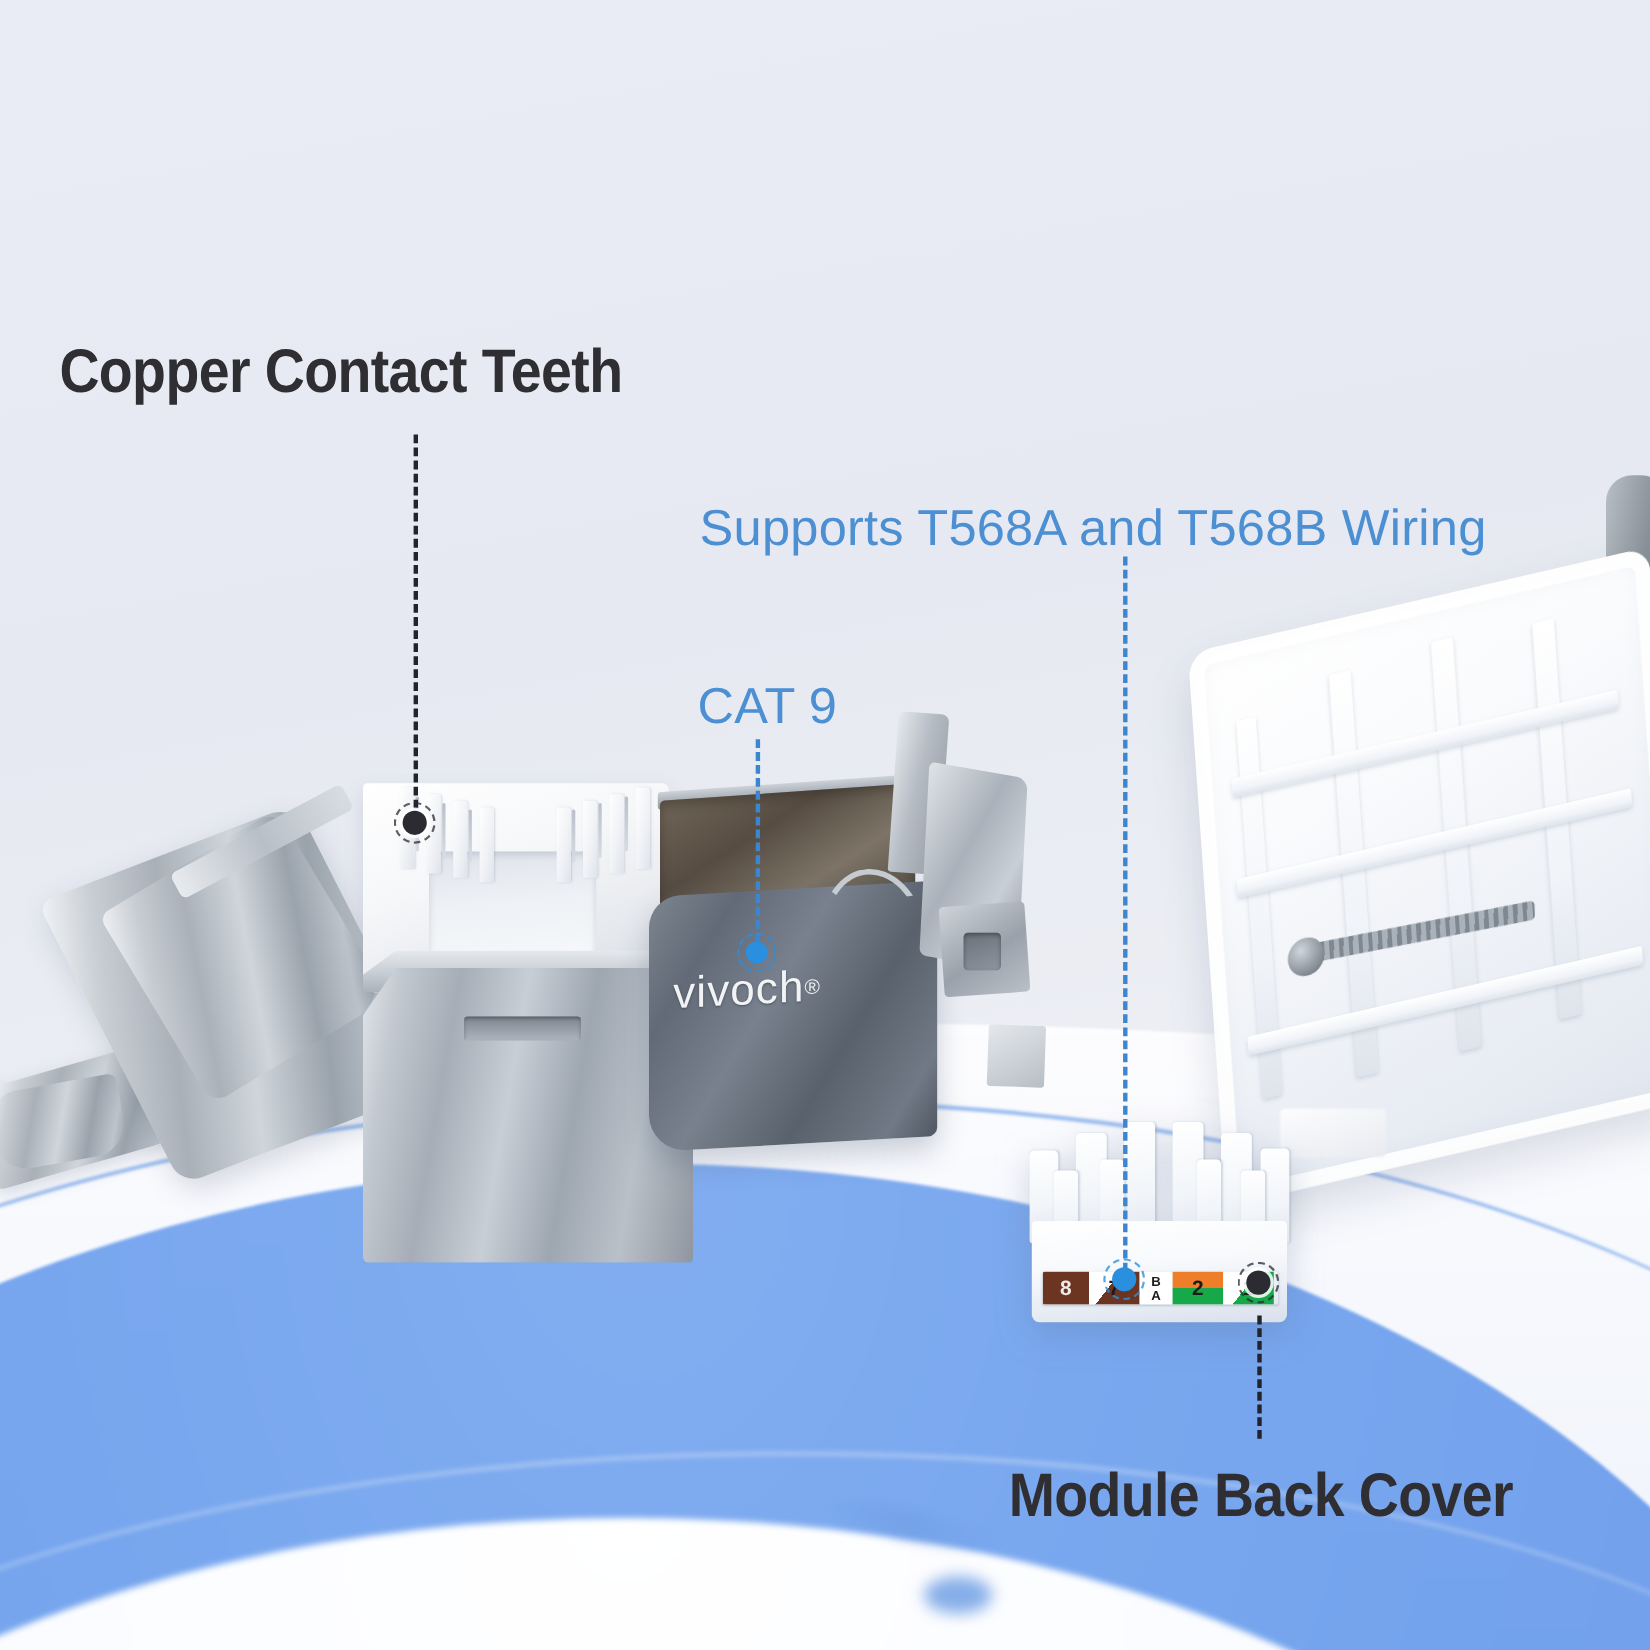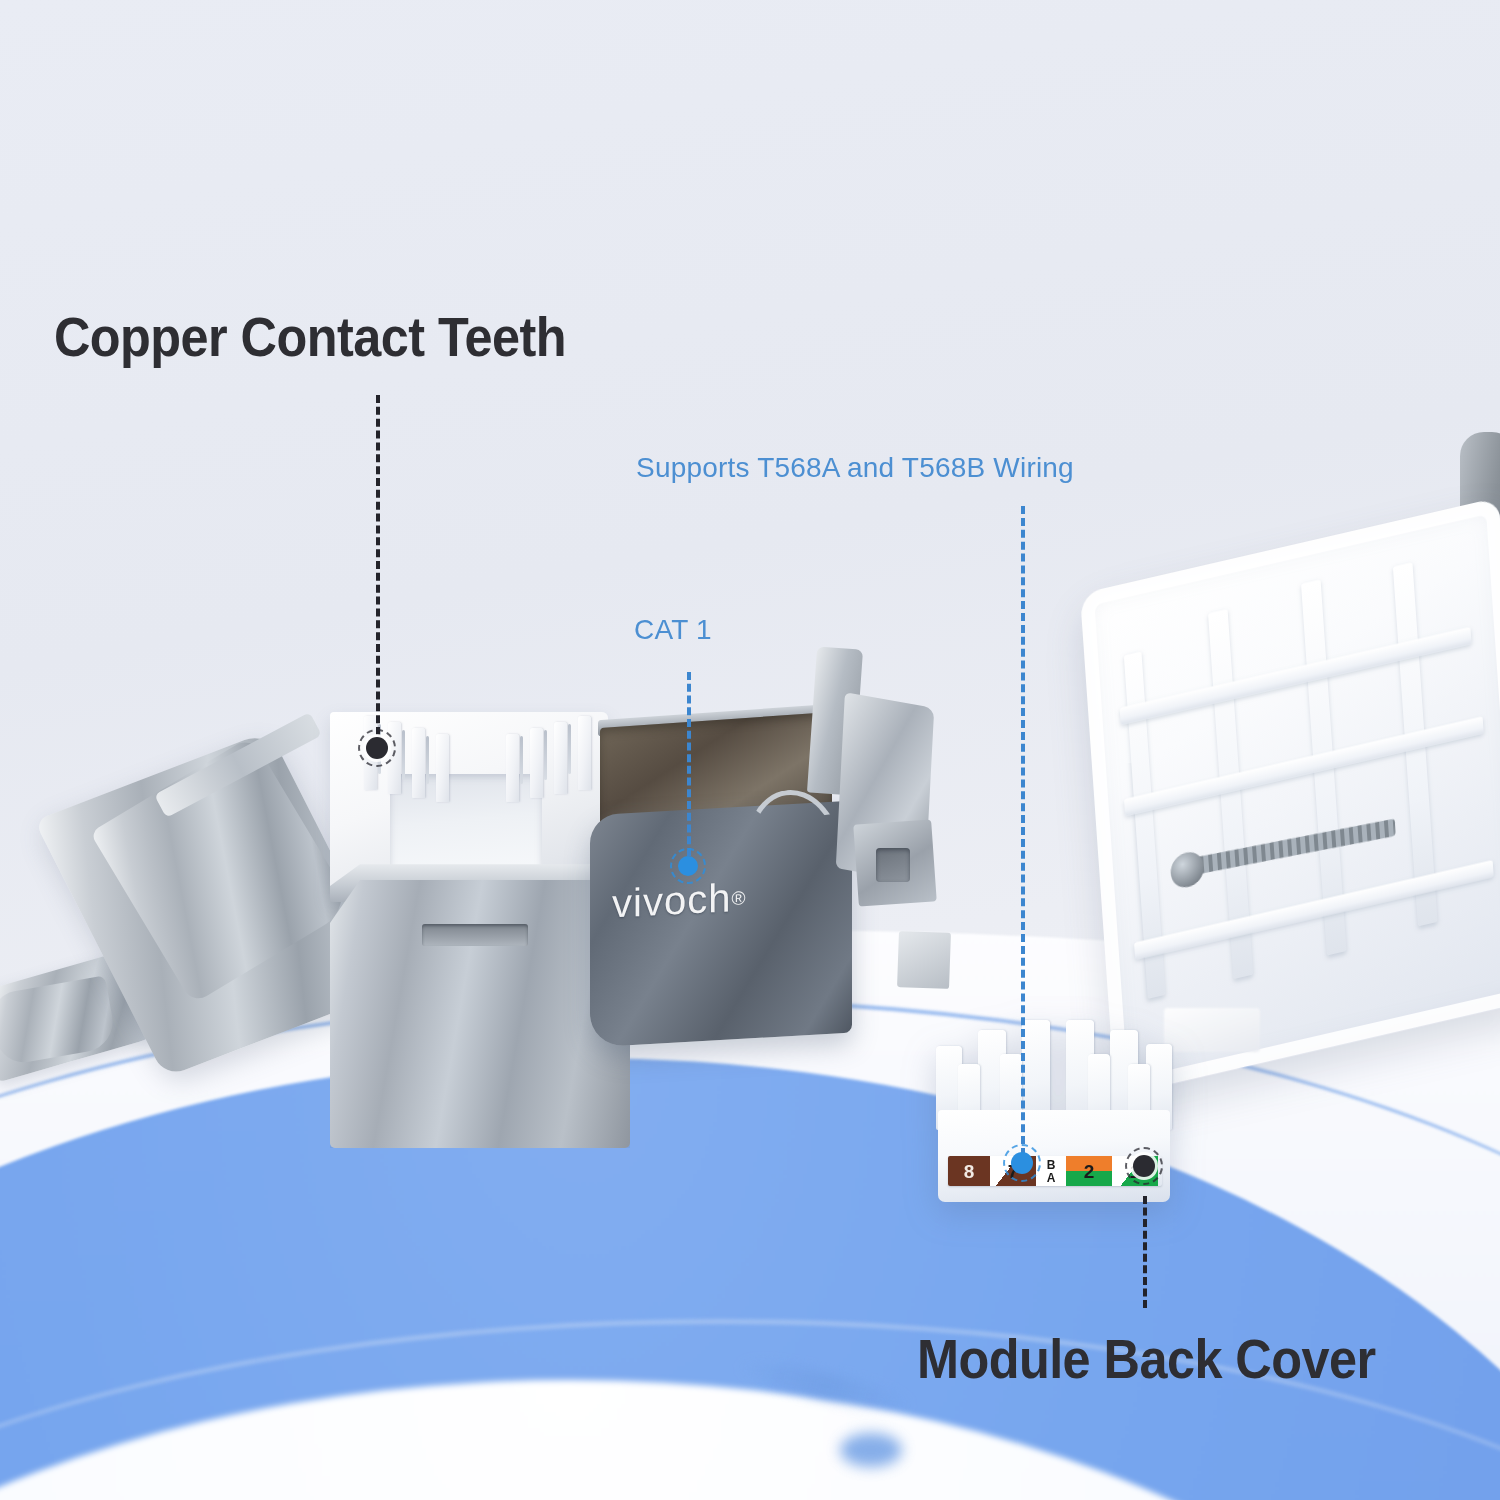--- a/index.html
+++ b/index.html
@@ -392,7 +392,7 @@
     position: absolute;
     font-family: "Liberation Sans", sans-serif;
     font-weight: 400;
-    font-size: 28px;
+    font-size: 46px;
     color: #4c8fd2;
     white-space: nowrap;
     letter-spacing: .2px;

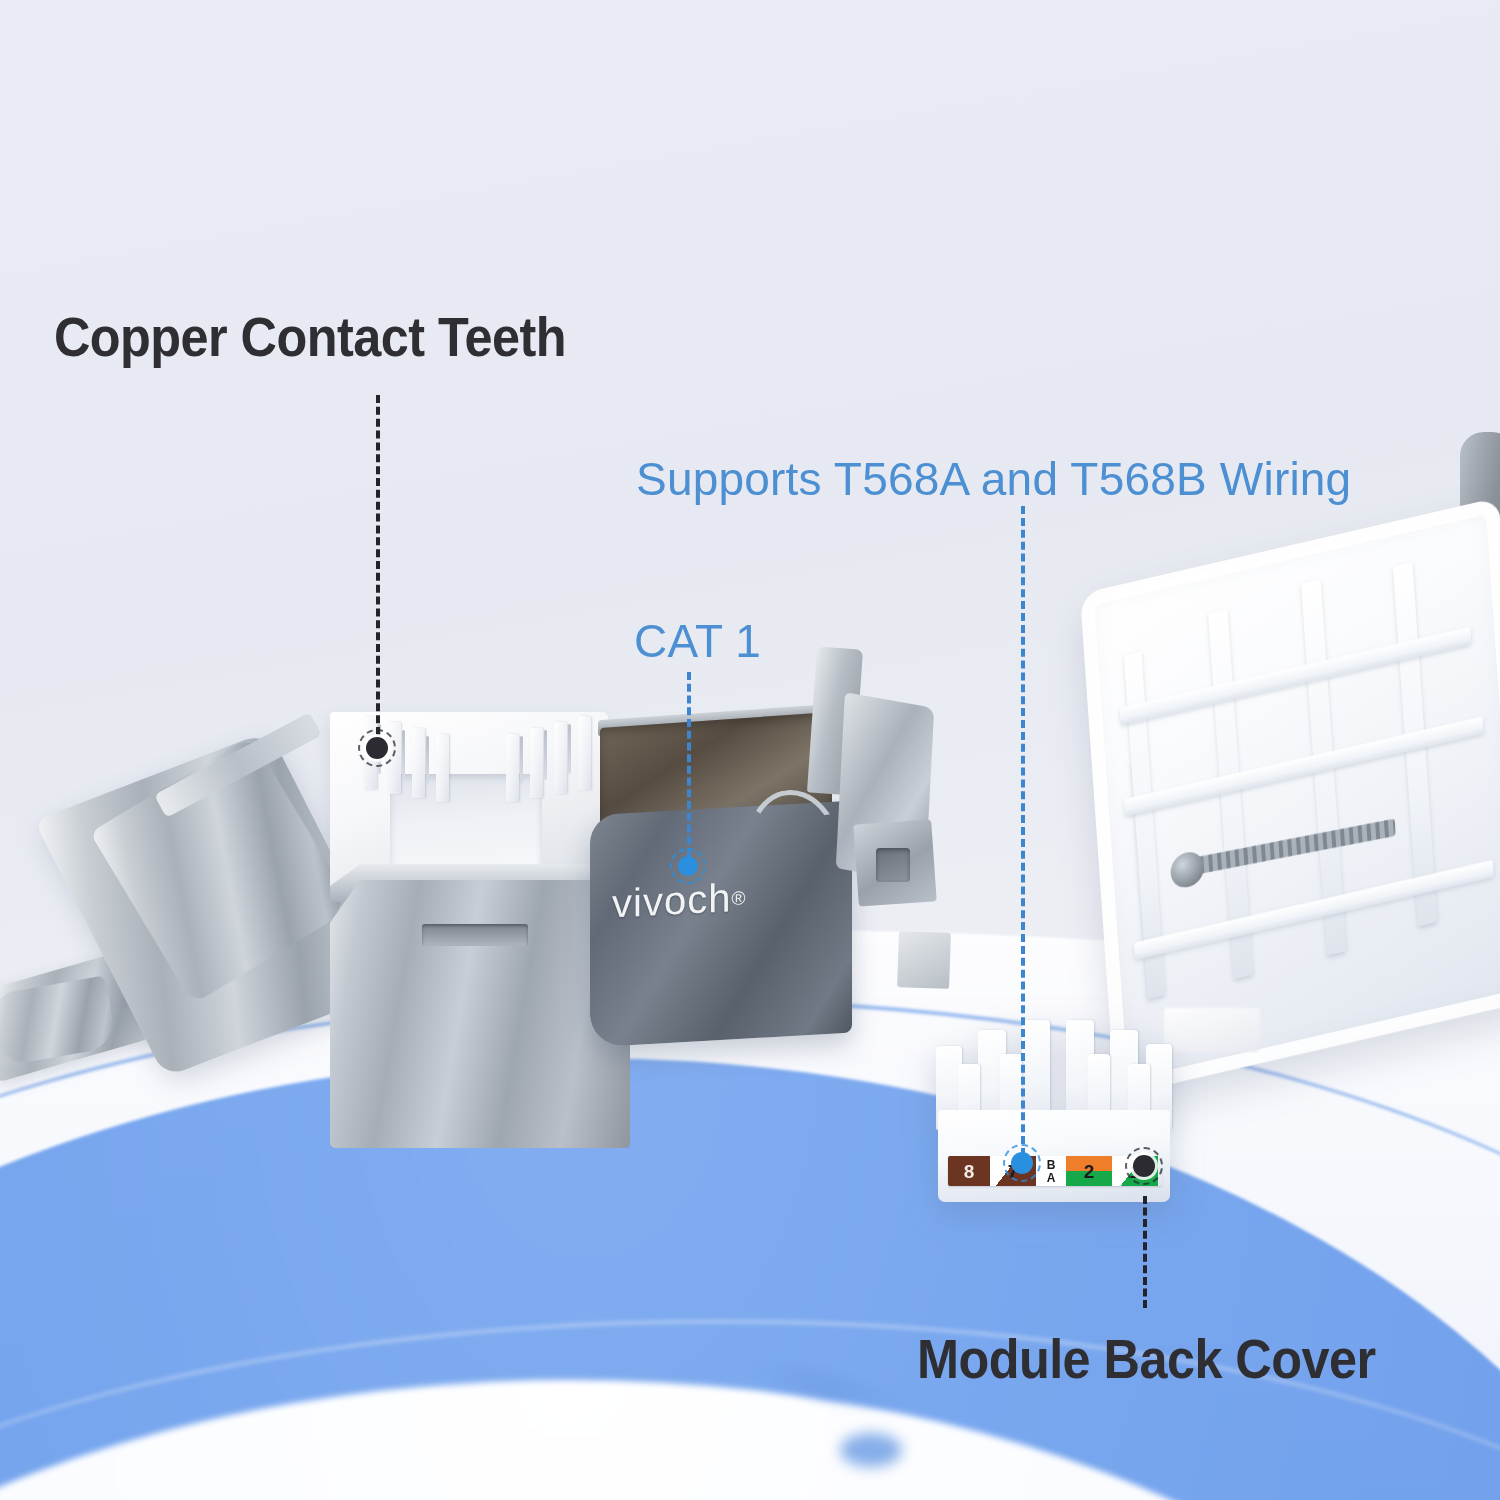--- a/index.html
+++ b/index.html
@@ -544,7 +544,7 @@
   <div class="lead-line lead-blue" style="left:1021px; top:506px; height:650px;"></div>
   <div class="lead-dot dot-blue" style="left:1022px; top:1163px;"></div>
 
-  <div class="callout-sub" style="left:634px; top:614px;">CAT 1</div>
+  <div class="callout-sub" style="left:634px; top:614px;">CAT 9</div>
   <div class="lead-line lead-blue" style="left:687px; top:672px; height:184px;"></div>
   <div class="lead-dot dot-blue" style="left:688px; top:866px; width:20px; height:20px;"></div>
 

